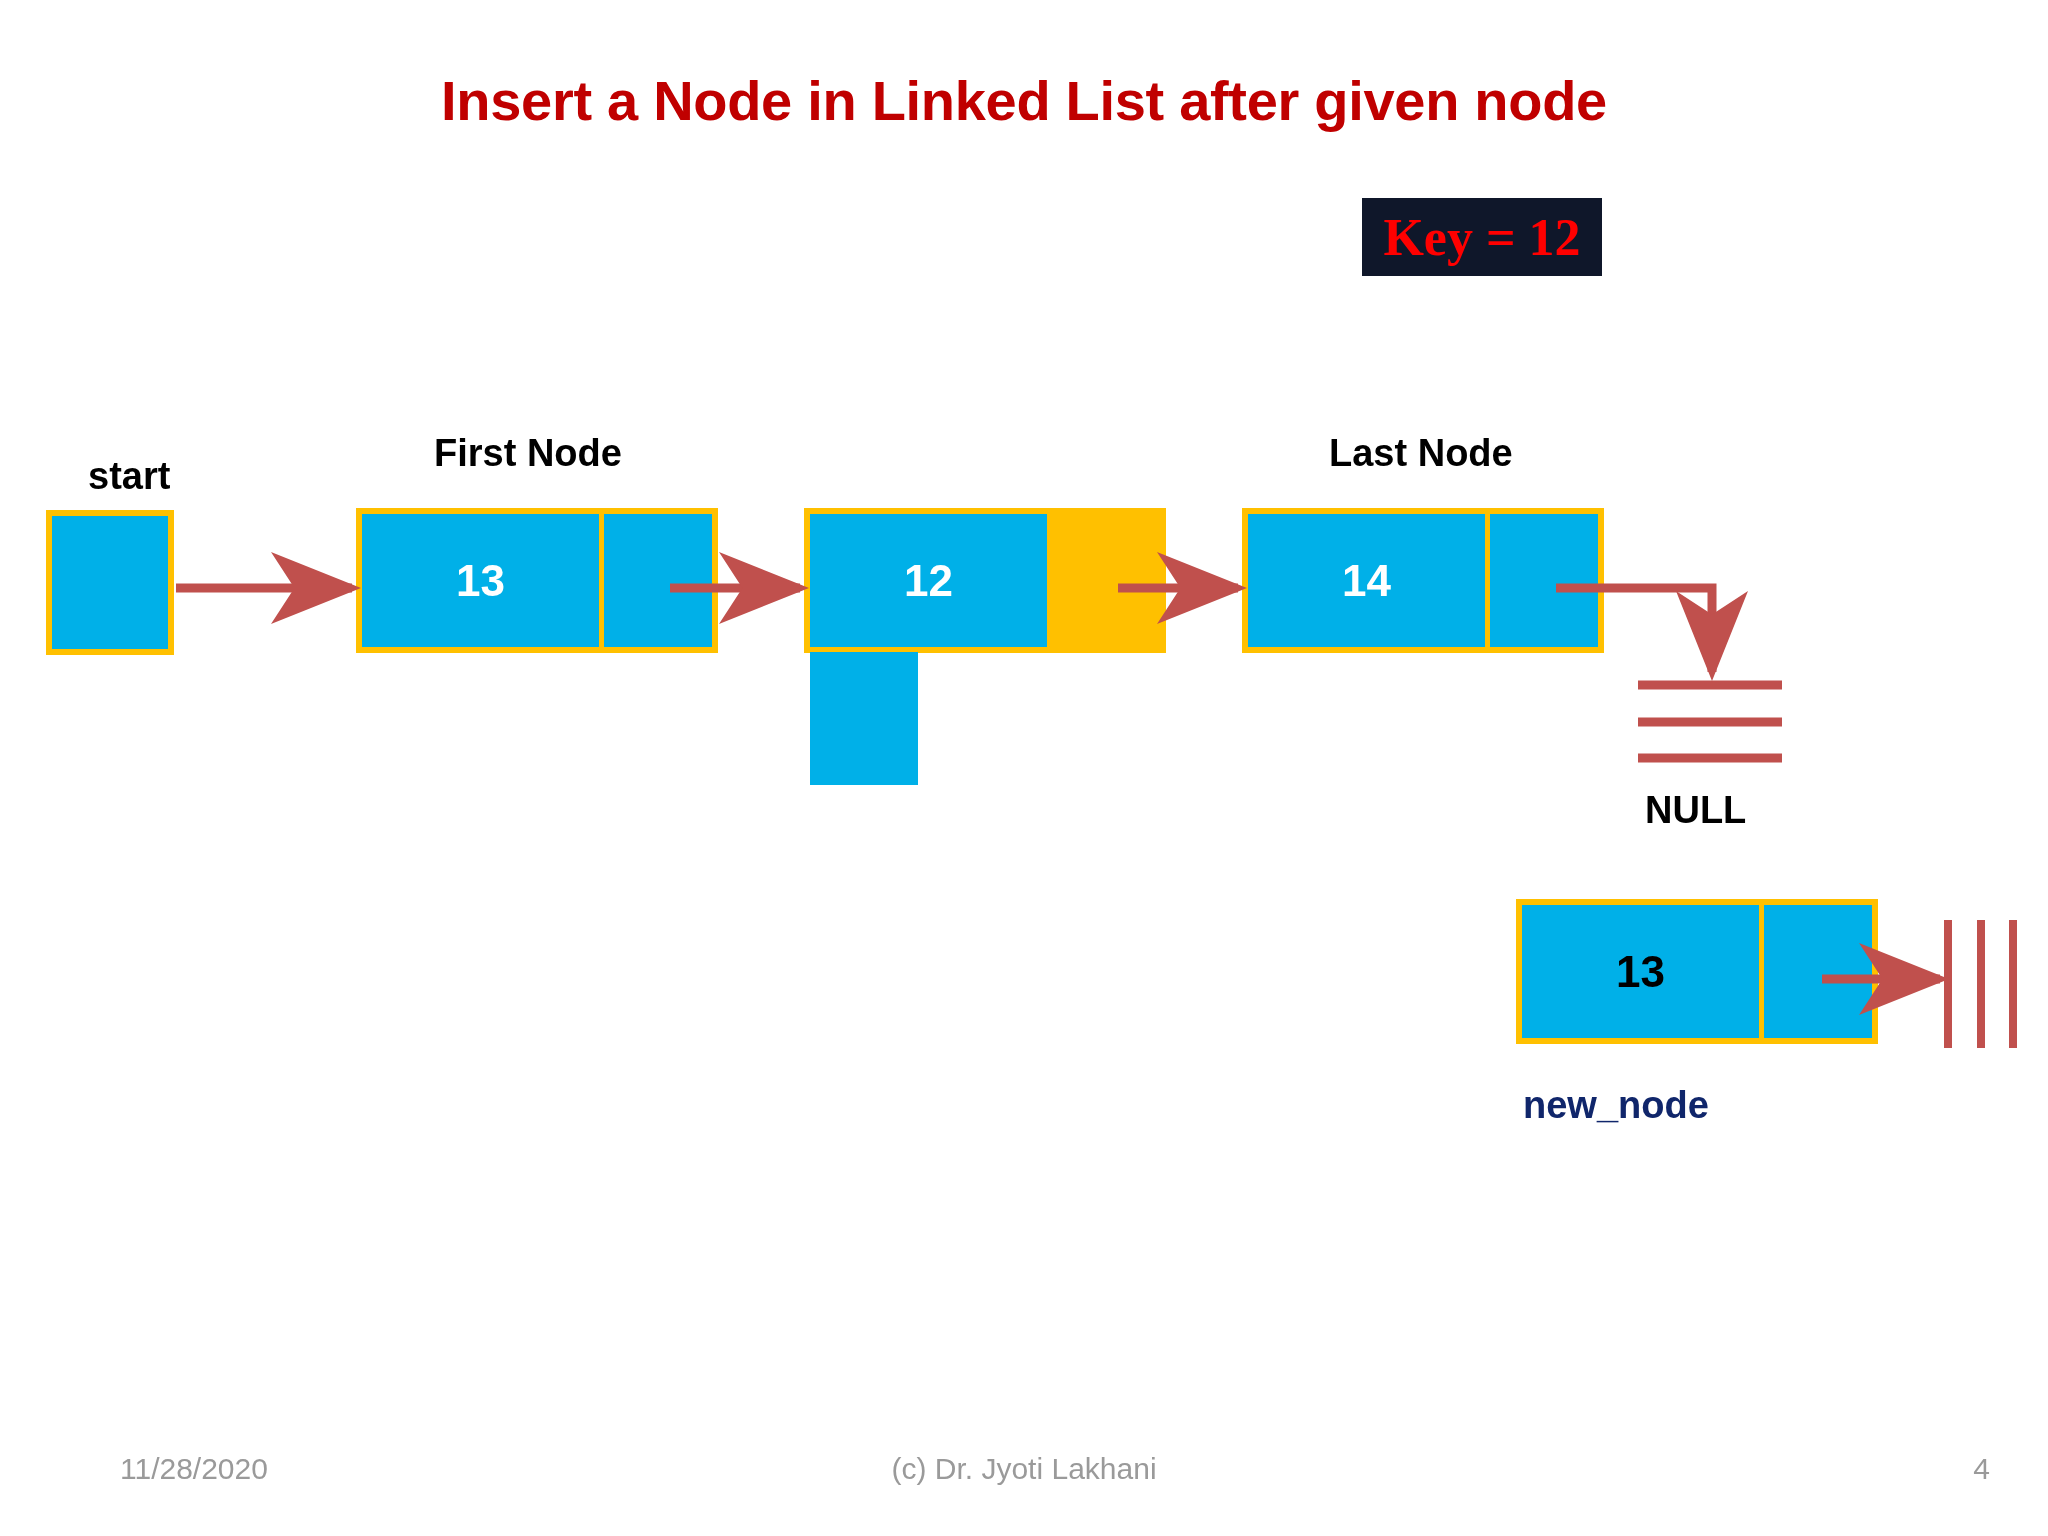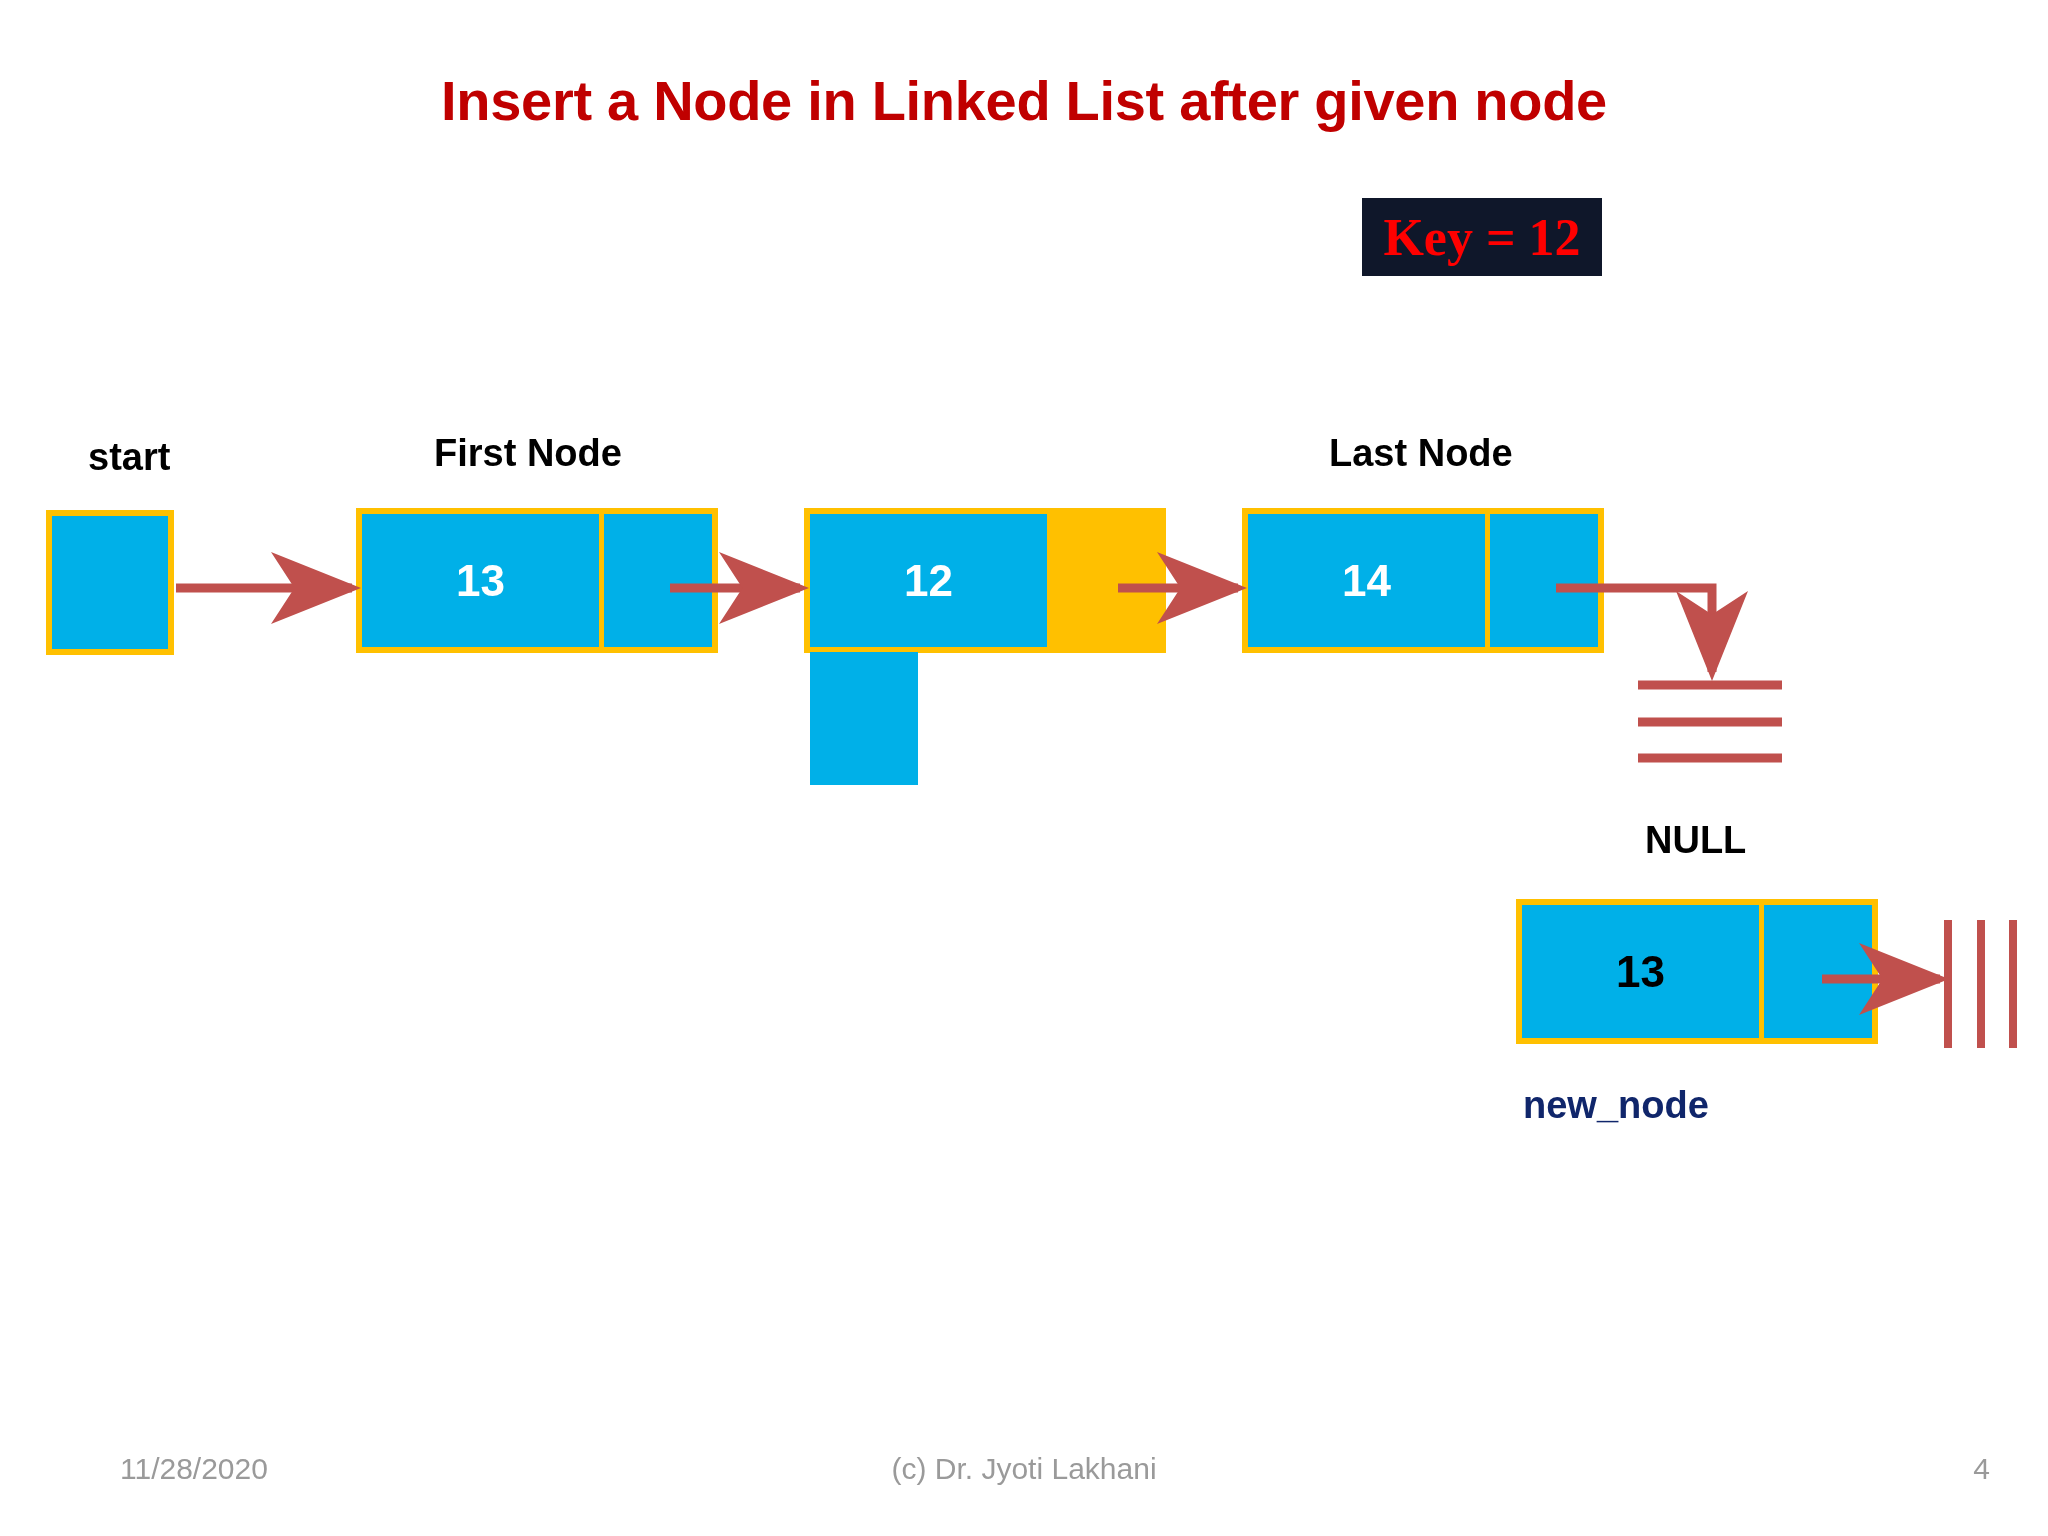--- a/index.html
+++ b/index.html
@@ -60,7 +60,7 @@
     color: #000000;
     white-space: nowrap;
   }
-  .caption-start     { left: 88px;   top: 436px; text-align: center; }
+  .caption-start     { left: 88px;   top: 455px; text-align: center; }
   .caption-first     { left: 434px;  top: 432px; }
   .caption-last      { left: 1329px; top: 432px; }
   .caption-null      { left: 1645px; top: 819px; }

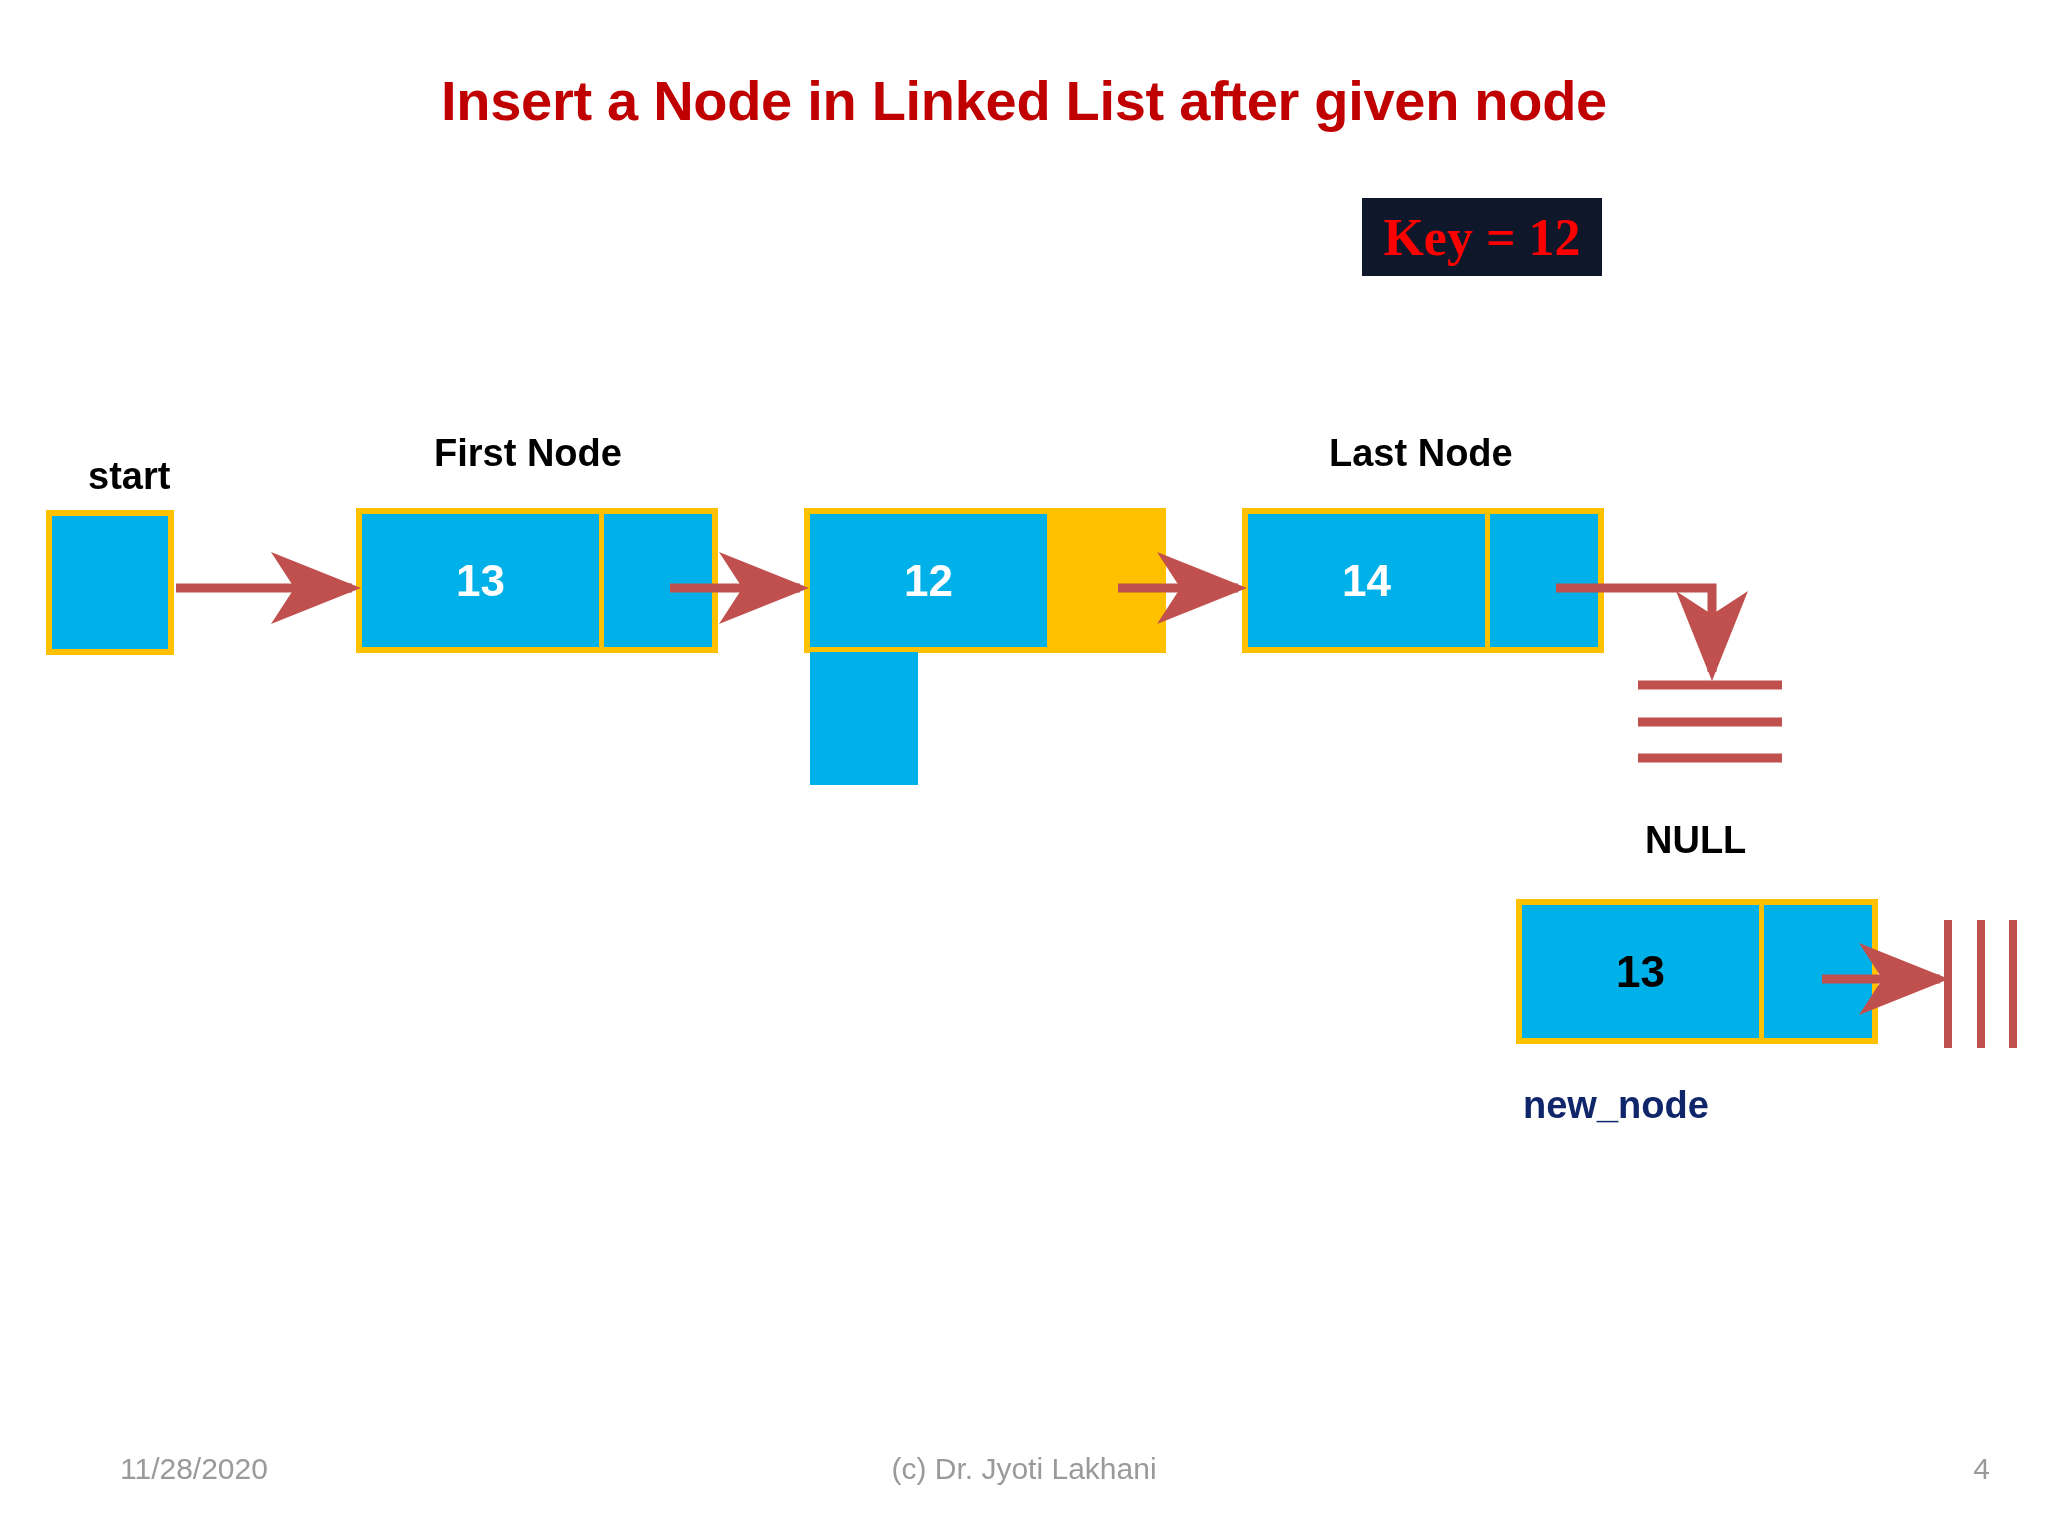--- a/index.html
+++ b/index.html
@@ -63,7 +63,7 @@
   .caption-start     { left: 88px;   top: 455px; text-align: center; }
   .caption-first     { left: 434px;  top: 432px; }
   .caption-last      { left: 1329px; top: 432px; }
-  .caption-null      { left: 1645px; top: 819px; }
+  .caption-null      { left: 1645px; top: 789px; }
   .caption-newnode   { left: 1523px; top: 1084px; color: #10266b; }
 
   

